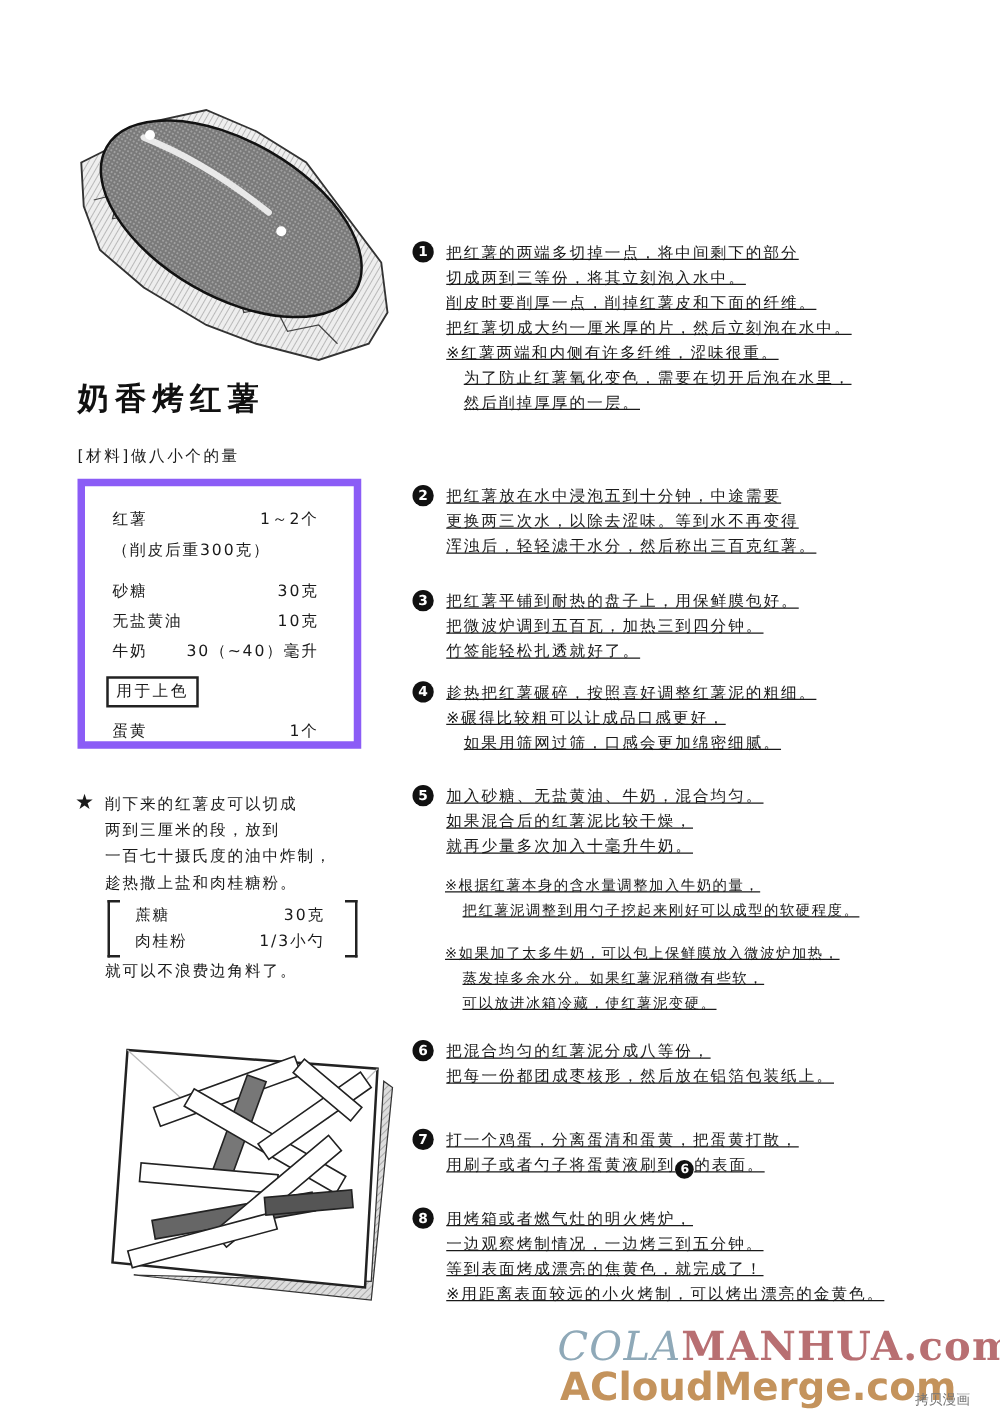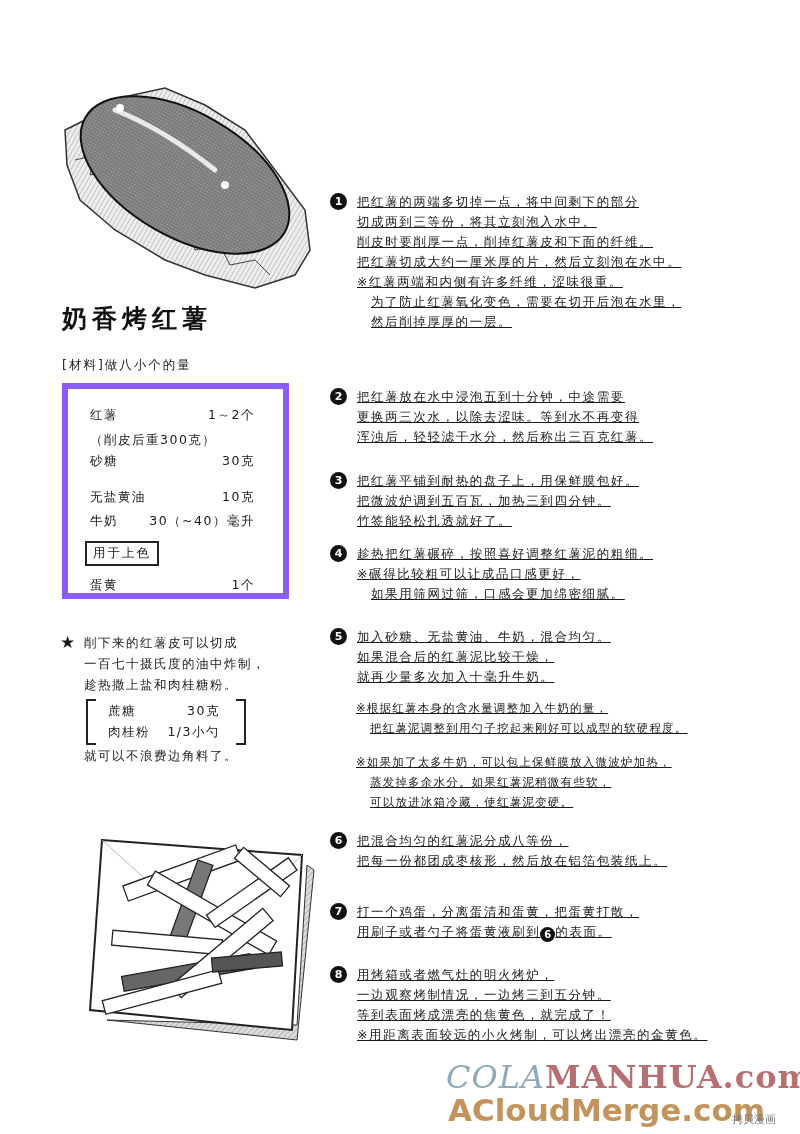--- a/index.html
+++ b/index.html
@@ -80,7 +80,7 @@
     <span>（削皮后重300克）</span>
     <span></span>
   </div>
-  <div class="ing-row" style="top:64px">
+  <div class="ing-row" style="top:76px">
     <span>砂糖</span>
     <span>30克</span>
   </div>

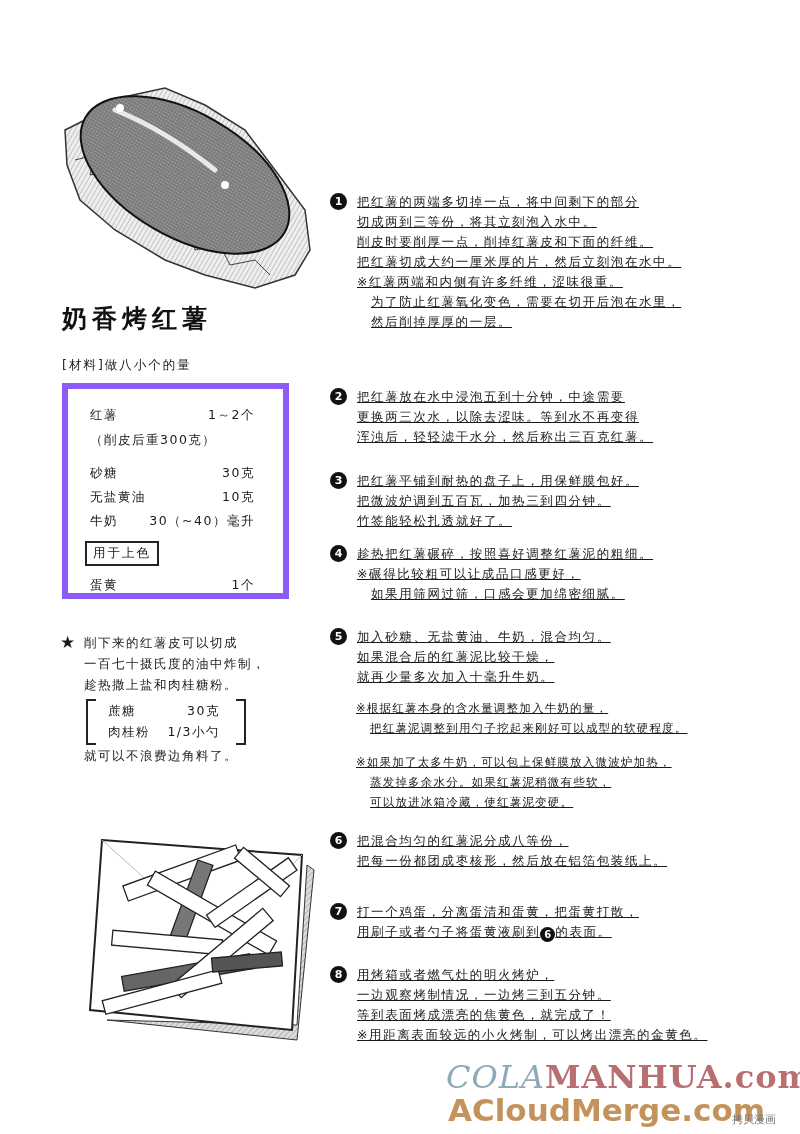--- a/index.html
+++ b/index.html
@@ -103,6 +103,7 @@
   <span class="star">★</span>
   <div class="lines">
     <div>削下来的红薯皮可以切成</div>
+    <div>两到三厘米的段，放到</div>
     <div>一百七十摄氏度的油中炸制，</div>
     <div>趁热撒上盐和肉桂糖粉。</div>
   </div>

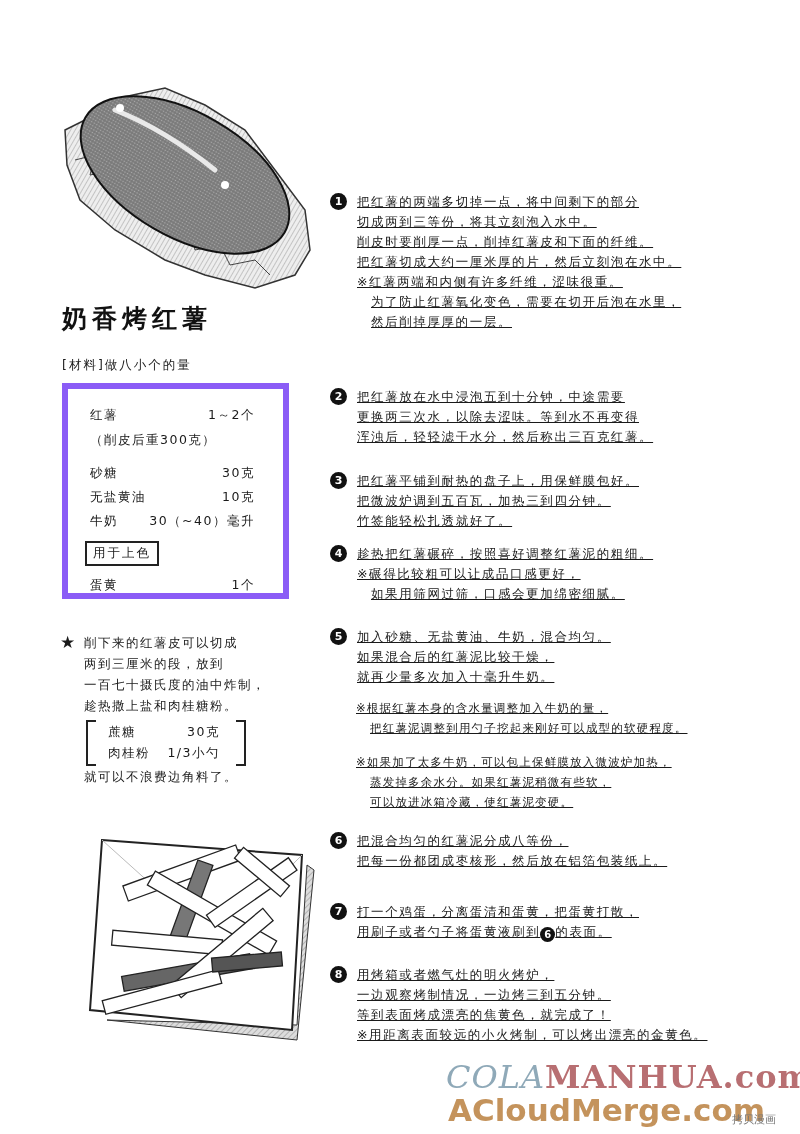--- a/index.html
+++ b/index.html
@@ -22,7 +22,7 @@
   .tip { left: 60px; top: 632px; width: 240px; font-size: 12.5px; line-height: 21px; letter-spacing: 1.5px; }
   .tip .star { position: absolute; left: 0; top: 0; font-size: 17px; }
   .tip .lines { margin-left: 24px; }
-  .bracket { position: relative; margin-left: 26px; margin-top: 4px; width: 160px; height: 46px; }
+  .bracket { position: relative; margin-left: 26px; margin-top: 4px; width: 200px; height: 46px; }
   .bracket .bl, .bracket .br { position: absolute; top: 0; width: 8px; height: 42px; border: 2px solid #222; }
   .bracket .bl { left: 0; border-right: none; }
   .bracket .br { right: 0; border-left: none; }

